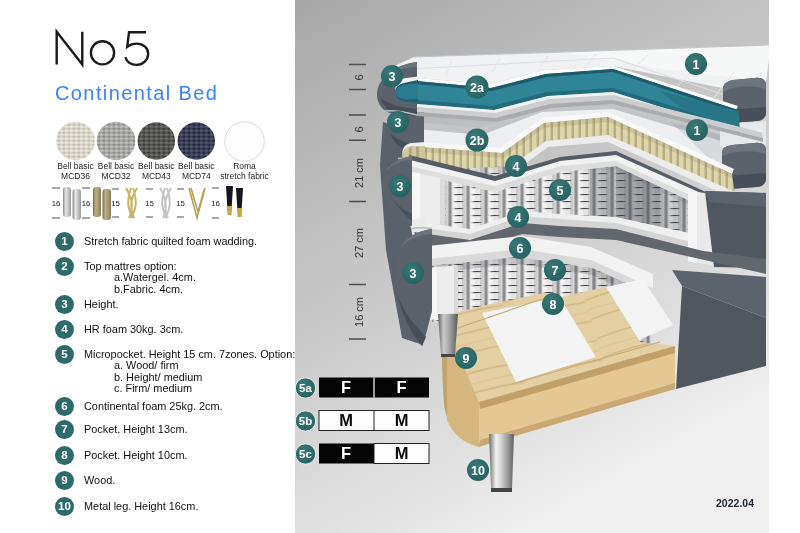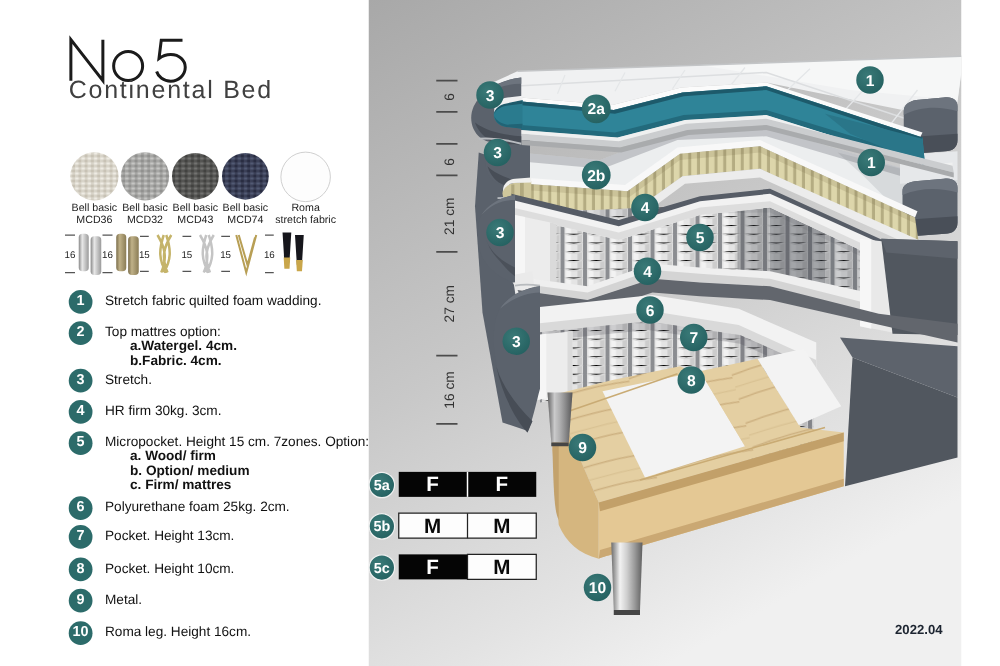--- a/index.html
+++ b/index.html
@@ -23,7 +23,7 @@
   </g>
 </svg>
 
-<div class="abs" style="left:55px;top:61px;font-size:20px;letter-spacing:1.4px;color:#404040;">Continental Bed</div>
+<div class="abs" style="left:55px;top:82px;font-size:20px;letter-spacing:1.4px;color:#3b82f6;">Continental Bed</div>
 
 <svg class="abs" style="left:0;top:110px" width="295" height="80" viewBox="0 0 295 80">
   <defs>

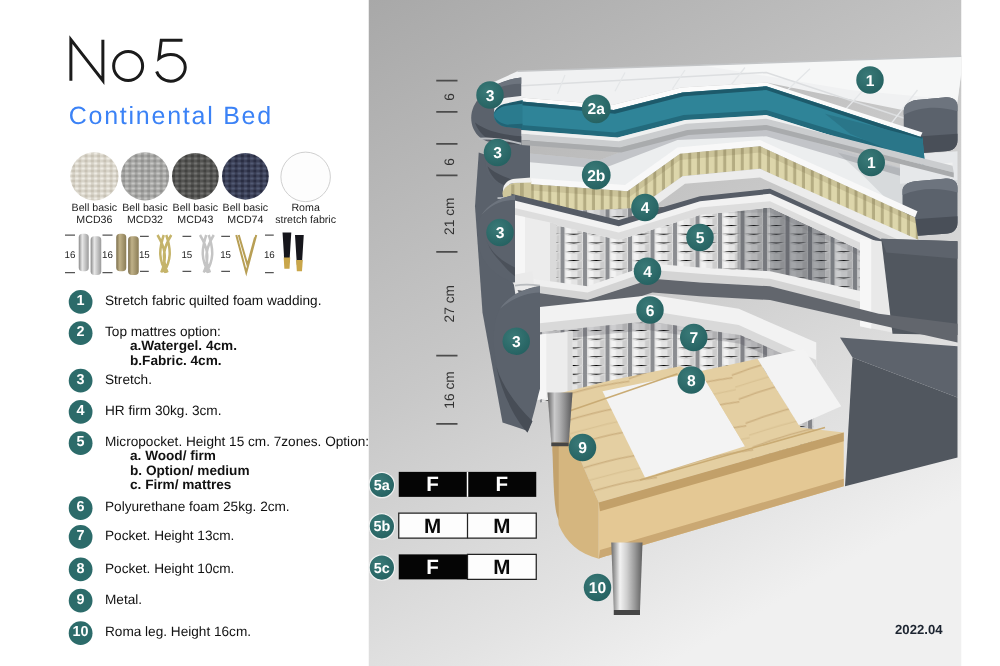--- a/index.html
+++ b/index.html
@@ -9,7 +9,7 @@
 .listrow{position:absolute;left:55px;font-size:10.9px;color:#111;}
 .numc{display:inline-block;width:19px;height:19px;border-radius:50%;background:#2c6b6a;color:#fff;font-size:11.5px;font-weight:bold;text-align:center;line-height:19px;vertical-align:middle;}
 .ltxt{position:absolute;left:29px;top:3.5px;width:230px;white-space:nowrap;line-height:11.6px;}
-.sub{margin-left:20px;font-weight:bold;}
+.sub{margin-left:30px;}
 </style>
 </head>
 <body>

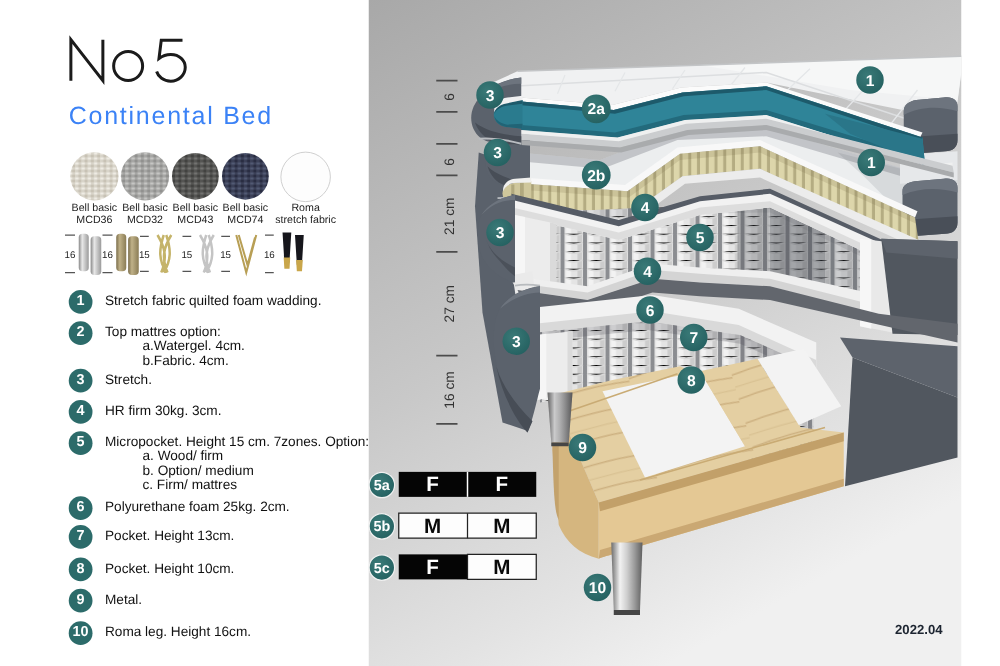--- a/index.html
+++ b/index.html
@@ -141,7 +141,7 @@
 
 <div class="listrow" style="top:257px"><span class="numc">2</span><span class="ltxt">Top mattres option:<br><span class="sub">a.Watergel. 4cm.</span><br><span class="sub">b.Fabric. 4cm.</span></span></div>
 
-<div class="listrow" style="top:295px"><span class="numc">3</span><span class="ltxt">Stretch.</span></div>
+<div class="listrow" style="top:295px"><span class="numc">3</span><span class="ltxt">Height.</span></div>
 
 <div class="listrow" style="top:320px"><span class="numc">4</span><span class="ltxt">HR firm 30kg. 3cm.</span></div>
 

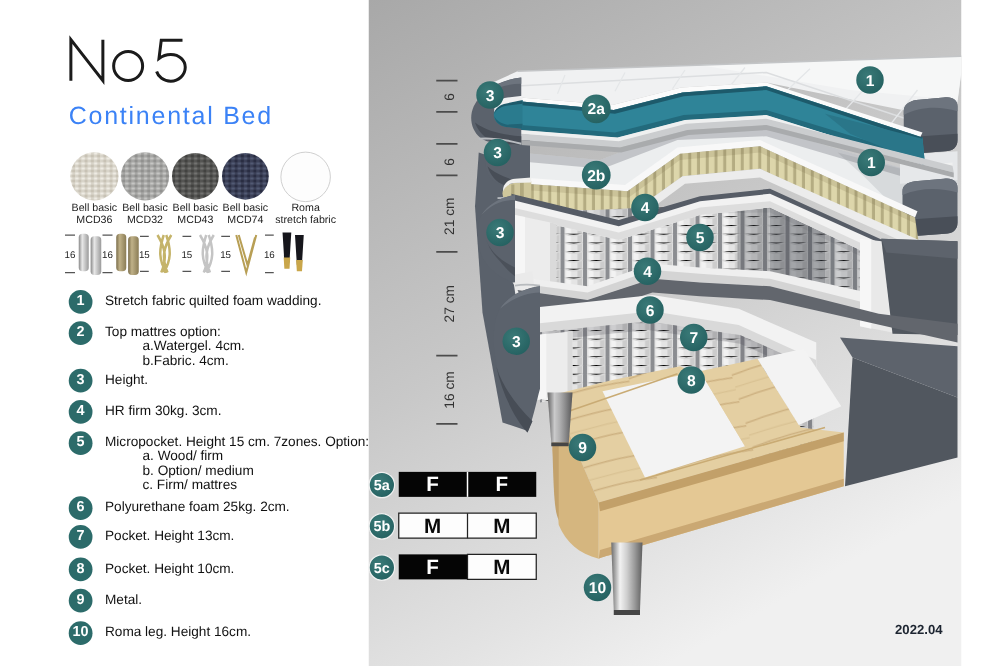--- a/index.html
+++ b/index.html
@@ -143,7 +143,7 @@
 
 <div class="listrow" style="top:295px"><span class="numc">3</span><span class="ltxt">Height.</span></div>
 
-<div class="listrow" style="top:320px"><span class="numc">4</span><span class="ltxt">HR firm 30kg. 3cm.</span></div>
+<div class="listrow" style="top:320px"><span class="numc">4</span><span class="ltxt">HR foam 30kg. 3cm.</span></div>
 
 <div class="listrow" style="top:345px"><span class="numc">5</span><span class="ltxt">Micropocket. Height 15 cm. 7zones. Option:<br><span class="sub">a. Wood/ firm</span><br><span class="sub">b. Option/ medium</span><br><span class="sub">c. Firm/ mattres</span></span></div>
 

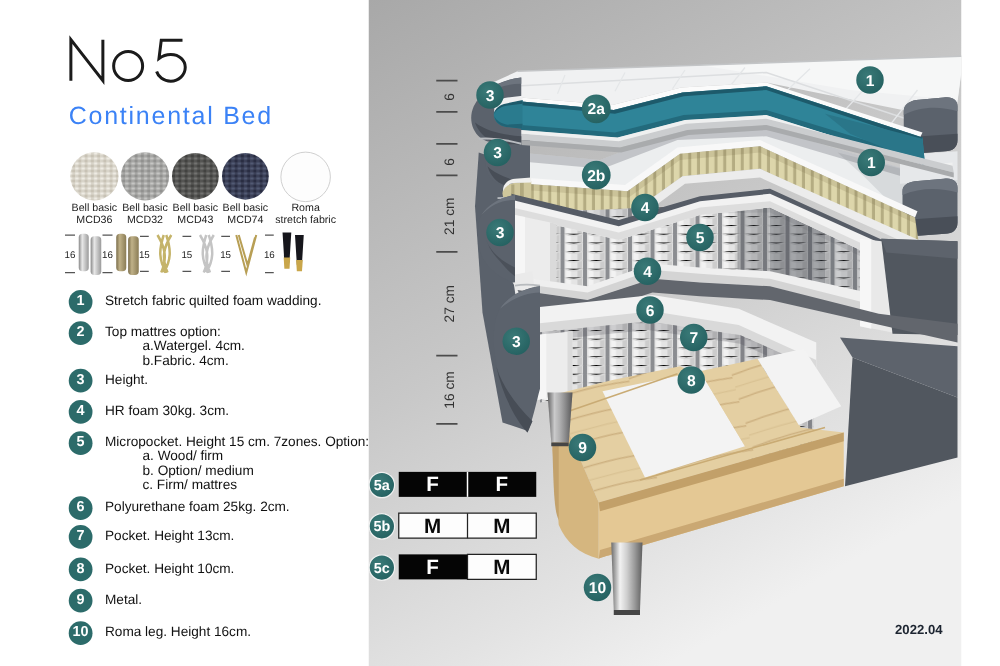--- a/index.html
+++ b/index.html
@@ -145,7 +145,7 @@
 
 <div class="listrow" style="top:320px"><span class="numc">4</span><span class="ltxt">HR foam 30kg. 3cm.</span></div>
 
-<div class="listrow" style="top:345px"><span class="numc">5</span><span class="ltxt">Micropocket. Height 15 cm. 7zones. Option:<br><span class="sub">a. Wood/ firm</span><br><span class="sub">b. Option/ medium</span><br><span class="sub">c. Firm/ mattres</span></span></div>
+<div class="listrow" style="top:345px"><span class="numc">5</span><span class="ltxt">Micropocket. Height 15 cm. 7zones. Option:<br><span class="sub">a. Wood/ firm</span><br><span class="sub">b. Height/ medium</span><br><span class="sub">c. Firm/ mattres</span></span></div>
 
 <div class="listrow" style="top:397px"><span class="numc">6</span><span class="ltxt">Polyurethane foam 25kg. 2cm.</span></div>
 

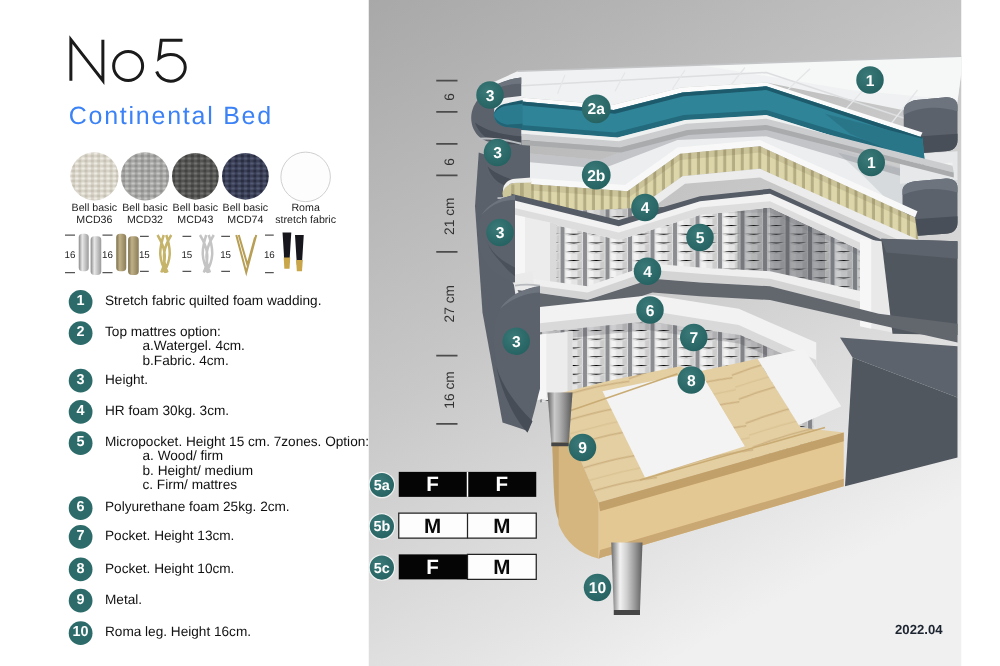--- a/index.html
+++ b/index.html
@@ -145,7 +145,7 @@
 
 <div class="listrow" style="top:320px"><span class="numc">4</span><span class="ltxt">HR foam 30kg. 3cm.</span></div>
 
-<div class="listrow" style="top:345px"><span class="numc">5</span><span class="ltxt">Micropocket. Height 15 cm. 7zones. Option:<br><span class="sub">a. Wood/ firm</span><br><span class="sub">b. Height/ medium</span><br><span class="sub">c. Firm/ mattres</span></span></div>
+<div class="listrow" style="top:345px"><span class="numc">5</span><span class="ltxt">Micropocket. Height 15 cm. 7zones. Option:<br><span class="sub">a. Wood/ firm</span><br><span class="sub">b. Height/ medium</span><br><span class="sub">c. Firm/ medium</span></span></div>
 
 <div class="listrow" style="top:397px"><span class="numc">6</span><span class="ltxt">Polyurethane foam 25kg. 2cm.</span></div>
 

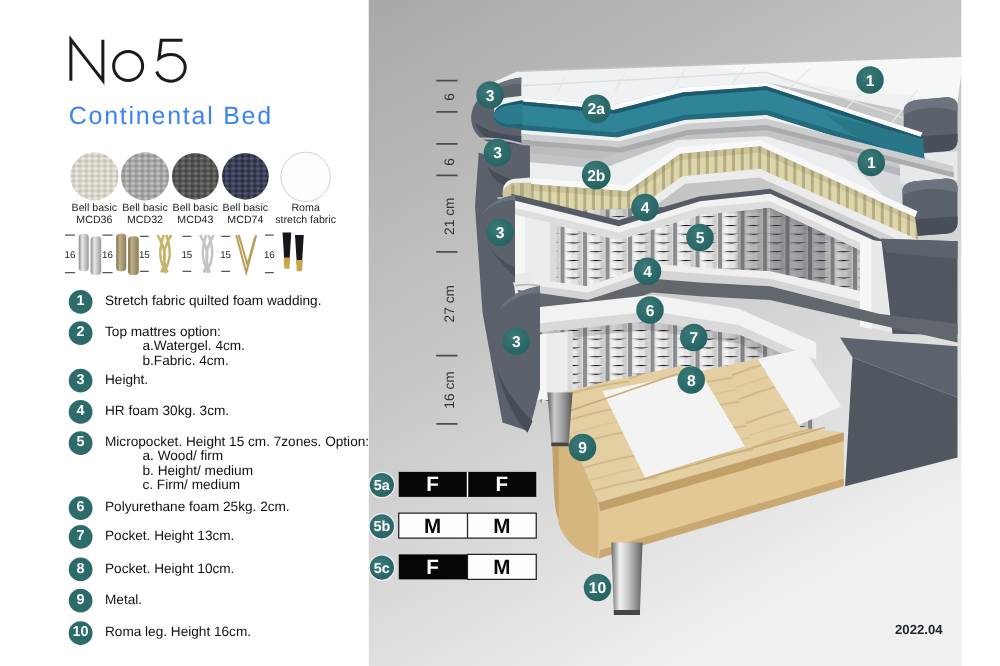--- a/index.html
+++ b/index.html
@@ -147,7 +147,7 @@
 
 <div class="listrow" style="top:345px"><span class="numc">5</span><span class="ltxt">Micropocket. Height 15 cm. 7zones. Option:<br><span class="sub">a. Wood/ firm</span><br><span class="sub">b. Height/ medium</span><br><span class="sub">c. Firm/ medium</span></span></div>
 
-<div class="listrow" style="top:397px"><span class="numc">6</span><span class="ltxt">Polyurethane foam 25kg. 2cm.</span></div>
+<div class="listrow" style="top:397px"><span class="numc">6</span><span class="ltxt">Continental foam 25kg. 2cm.</span></div>
 
 <div class="listrow" style="top:420px"><span class="numc">7</span><span class="ltxt">Pocket. Height 13cm.</span></div>
 

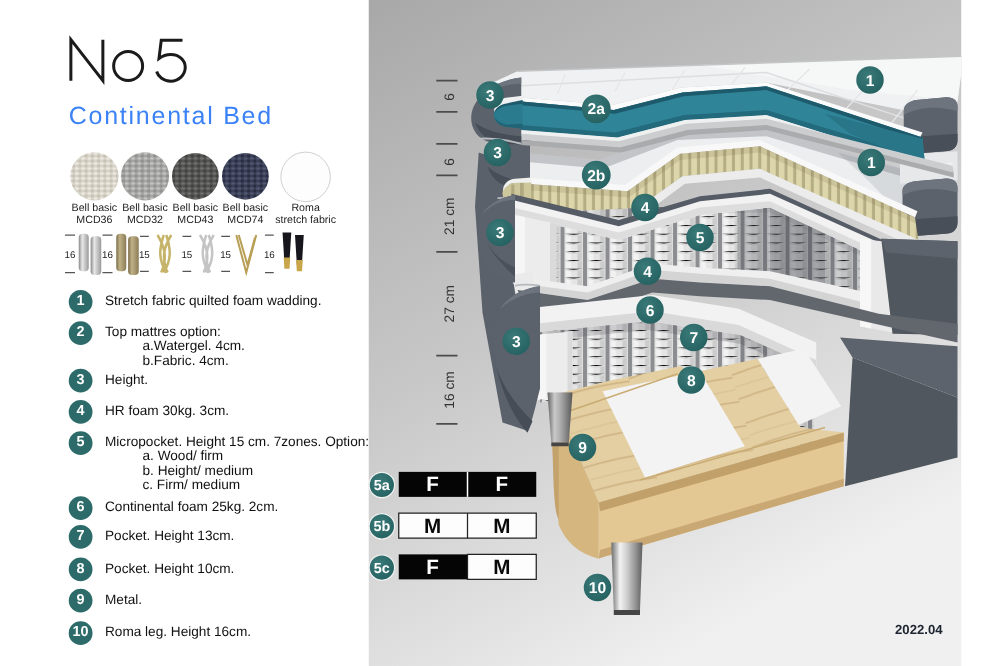--- a/index.html
+++ b/index.html
@@ -153,7 +153,7 @@
 
 <div class="listrow" style="top:446px"><span class="numc">8</span><span class="ltxt">Pocket. Height 10cm.</span></div>
 
-<div class="listrow" style="top:471px"><span class="numc">9</span><span class="ltxt">Metal.</span></div>
+<div class="listrow" style="top:471px"><span class="numc">9</span><span class="ltxt">Wood.</span></div>
 
 <div class="listrow" style="top:497px"><span class="numc">10</span><span class="ltxt">Roma leg. Height 16cm.</span></div>
 

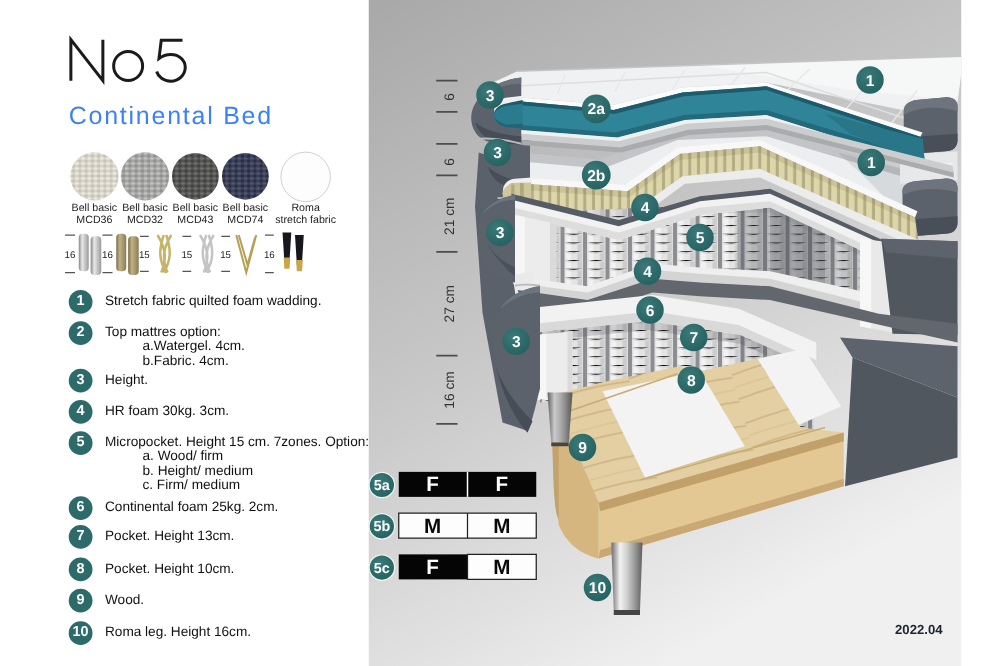--- a/index.html
+++ b/index.html
@@ -155,7 +155,7 @@
 
 <div class="listrow" style="top:471px"><span class="numc">9</span><span class="ltxt">Wood.</span></div>
 
-<div class="listrow" style="top:497px"><span class="numc">10</span><span class="ltxt">Roma leg. Height 16cm.</span></div>
+<div class="listrow" style="top:497px"><span class="numc">10</span><span class="ltxt">Metal leg. Height 16cm.</span></div>
 
 <svg class="abs" style="left:0;top:0" width="800" height="533" viewBox="0 0 800 533">
 <defs>

